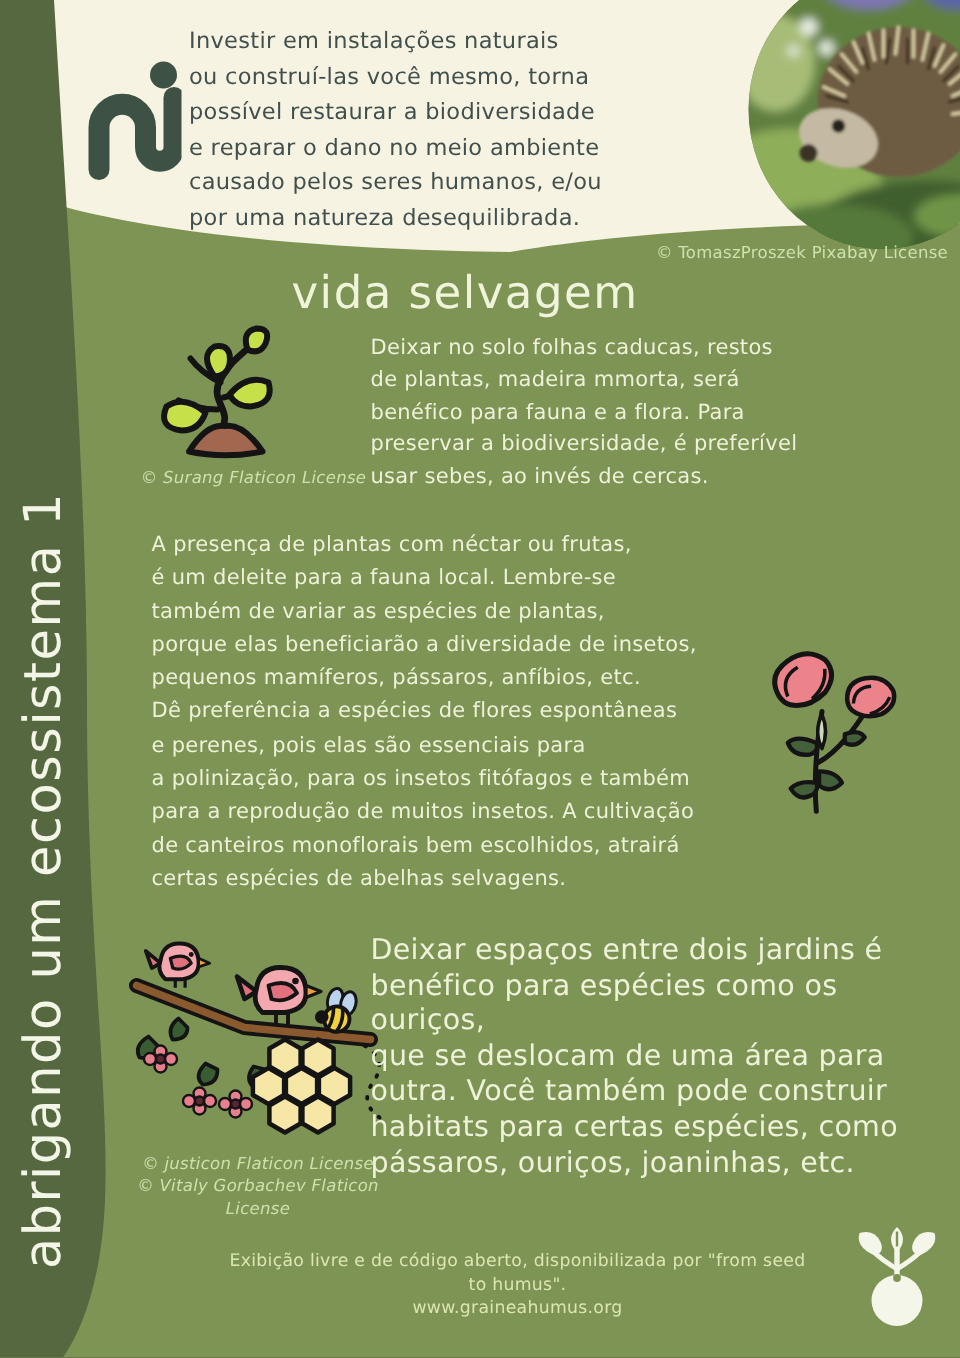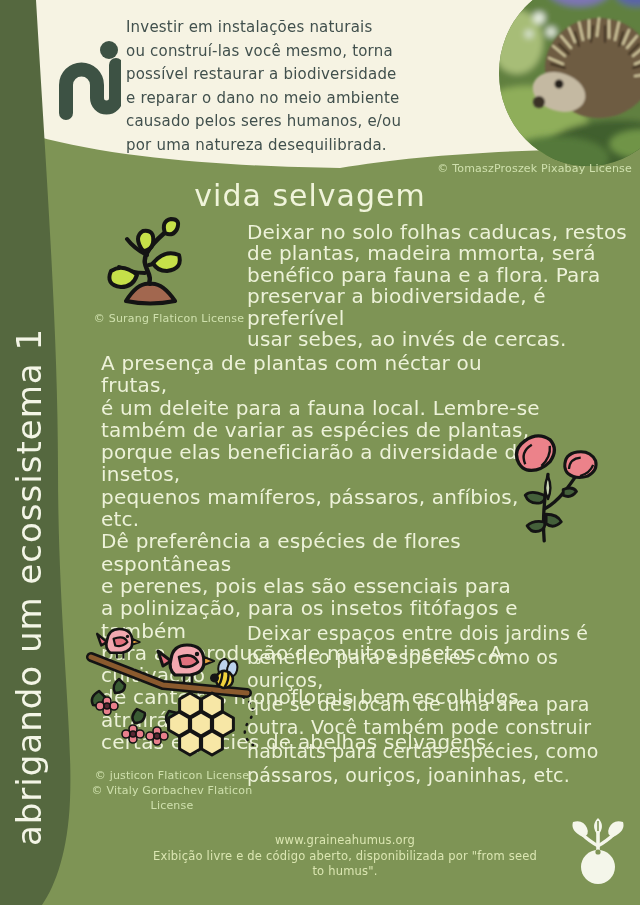--- a/index.html
+++ b/index.html
@@ -18,7 +18,7 @@
   .heading{left:150px;top:178px;width:320px;text-align:center;font-size:30px;
     color:#f0f4da;letter-spacing:1px;}
 
-  .body-text{font-size:20px;color:#edf2d9;white-space:pre-line;letter-spacing:.2px;}
+  .body-text{font-size:14px;color:#edf2d9;white-space:pre-line;letter-spacing:.2px;}
   .s1-text{left:247px;top:222px;width:385px;line-height:21.4px;}
   .s2-text{left:101px;top:352px;width:450px;line-height:22.3px;}
   .s3-text{left:247px;top:622px;width:392px;font-size:19px;line-height:23.6px;}

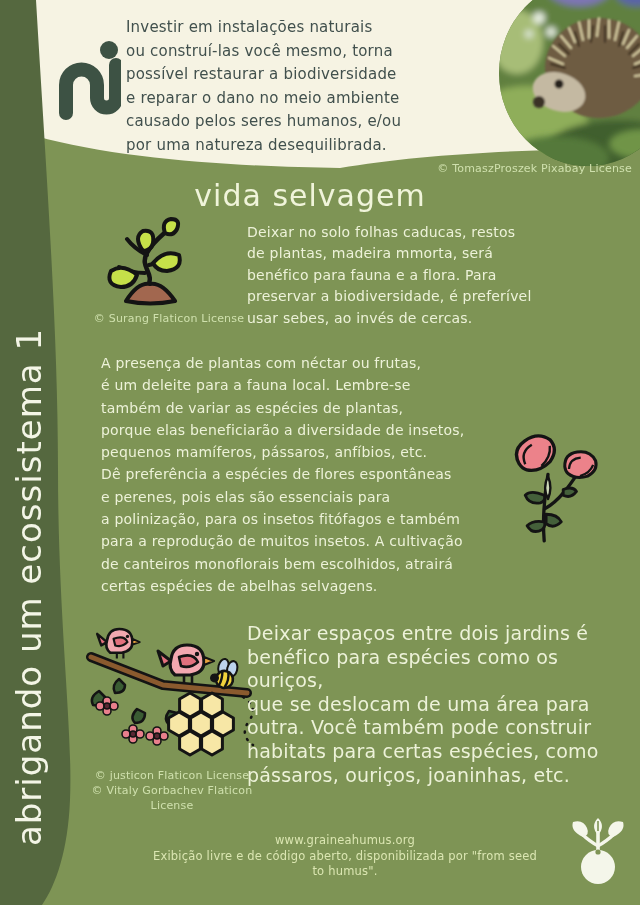--- a/index.html
+++ b/index.html
@@ -23,7 +23,7 @@
   .s2-text{left:101px;top:352px;width:450px;line-height:22.3px;}
   .s3-text{left:247px;top:622px;width:392px;font-size:19px;line-height:23.6px;}
 
-  .credit{font-size:11px;color:#cfe0ad;text-align:center;letter-spacing:.2px;white-space:pre-line;}
+  .credit{font-size:11px;color:#cfe0ad;text-align:center;letter-spacing:.2px;white-space:pre-line;font-style:italic;}
   .s1-credit{left:84px;top:312px;width:170px;}
   .s2-credit{left:500px;top:540px;width:115px;line-height:14px;}
   .s3-credit{left:72px;top:768px;width:200px;line-height:15px;}

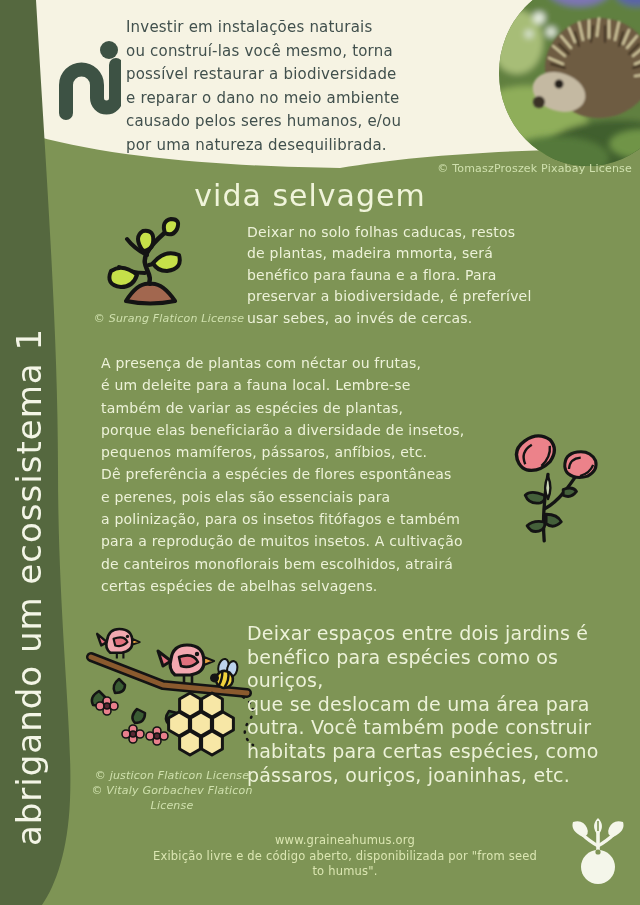--- a/index.html
+++ b/index.html
@@ -259,8 +259,8 @@
 © Vitaly Gorbachev Flaticon License</div>
 
     <div class="abs footer">
+      <div>Exibição livre e de código aberto, disponibilizada por "from seed to humus".</div>
       <div>www.graineahumus.org</div>
-      <div>Exibição livre e de código aberto, disponibilizada por "from seed to humus".</div>
 
     </div>
 

